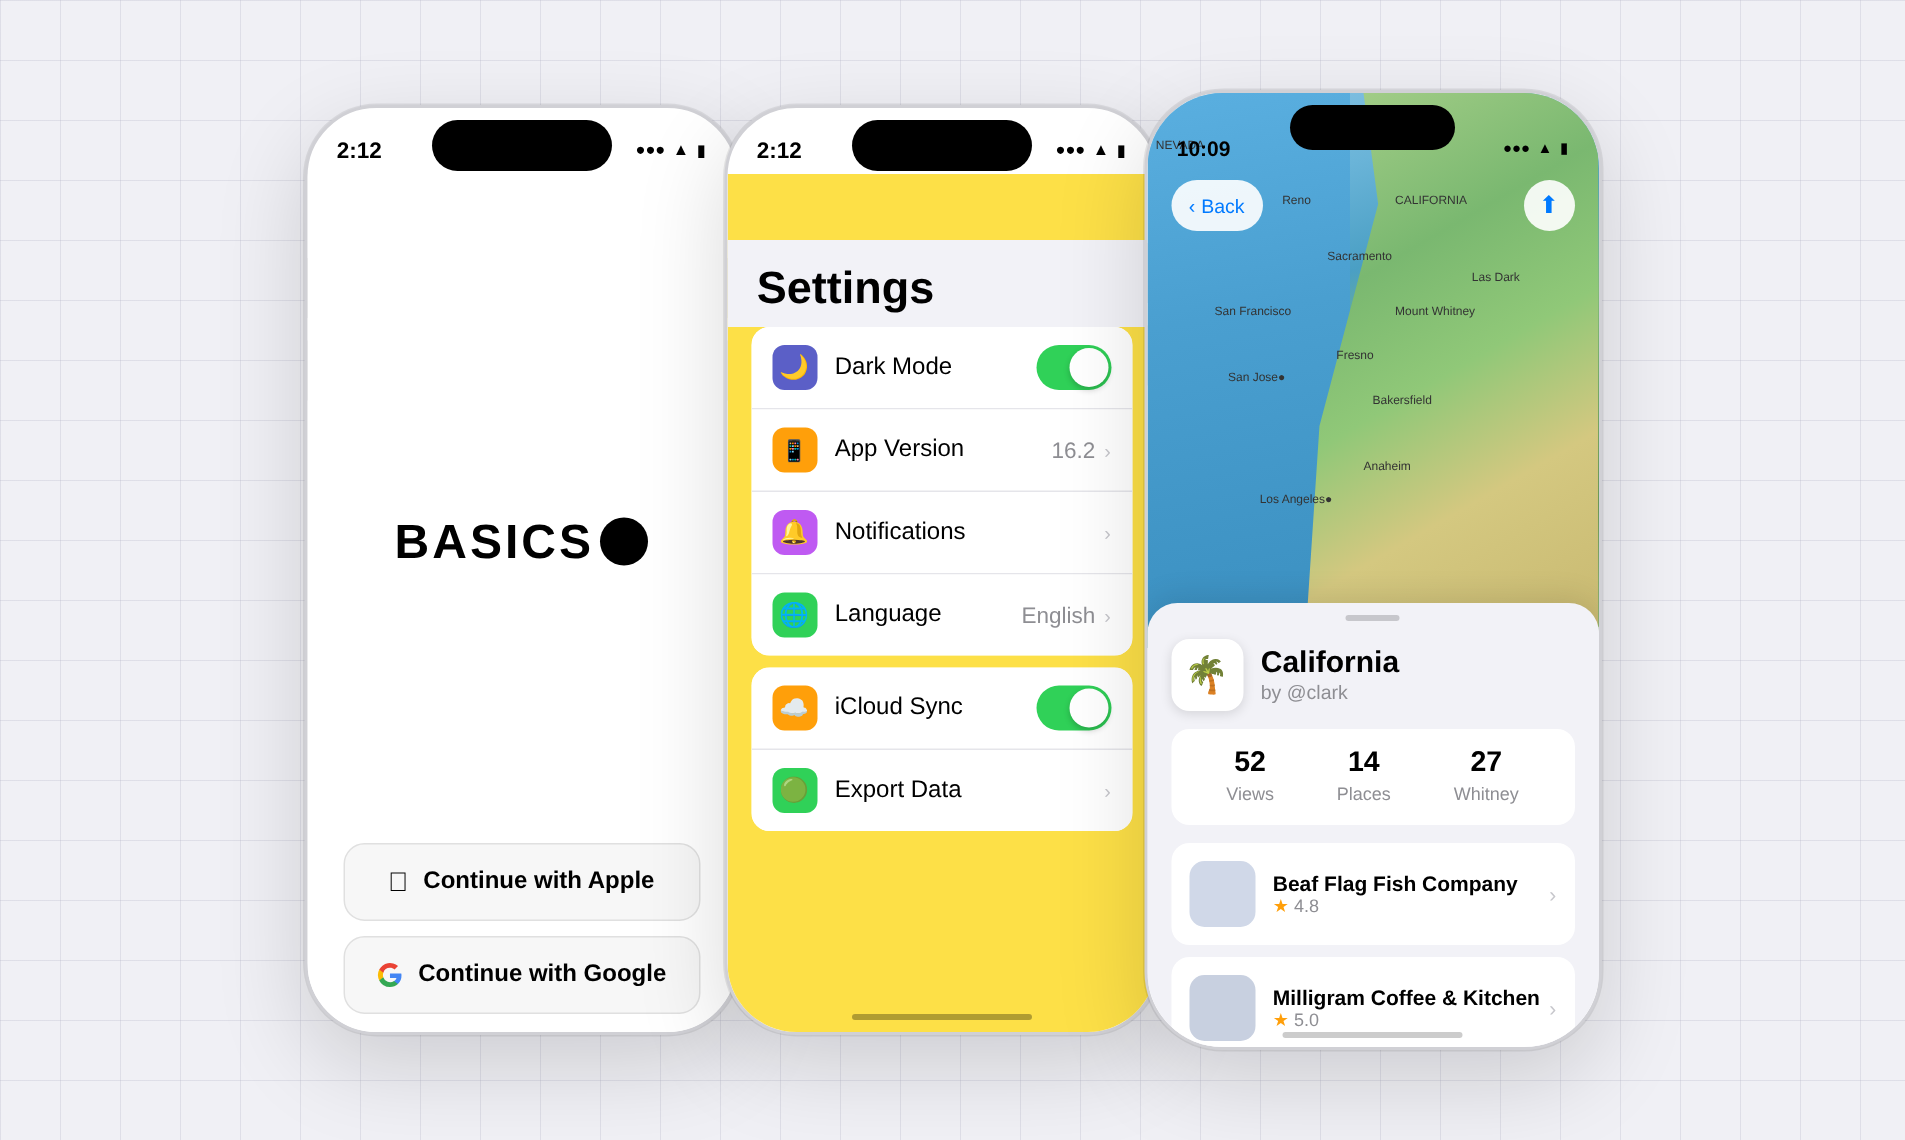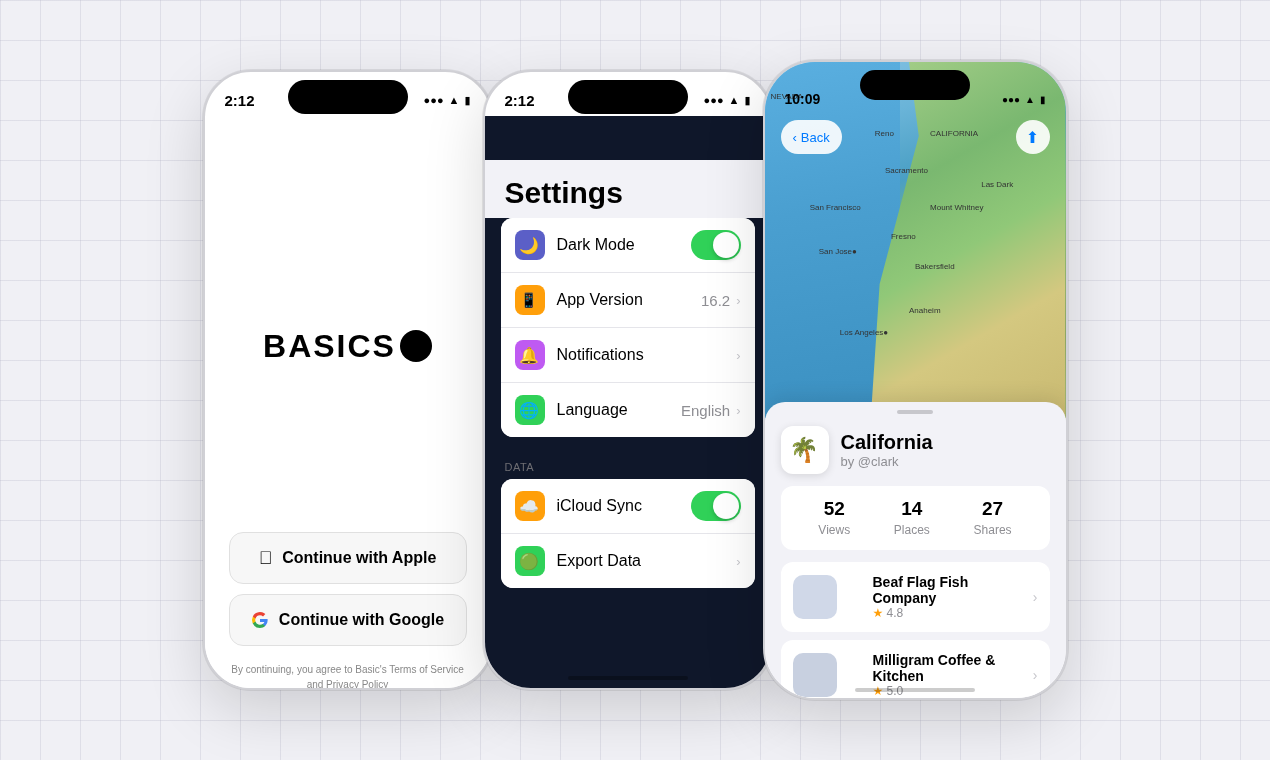--- a/index.html
+++ b/index.html
@@ -648,7 +648,7 @@
           <div class="map-water"></div>
           <div class="map-land"></div>
 
-          <span class="map-city-label" style="left:30%;top:18%;margin-left:20px;">Reno</span>
+          <span class="map-city-label" style="left:30%;top:18%;">Reno</span>
           <span class="map-city-label" style="left:40%;top:28%;">Sacramento</span>
           <span class="map-city-label" style="left:15%;top:38%;">San Francisco</span>
           <span class="map-city-label" style="left:18%;top:50%;">San Jose●</span>

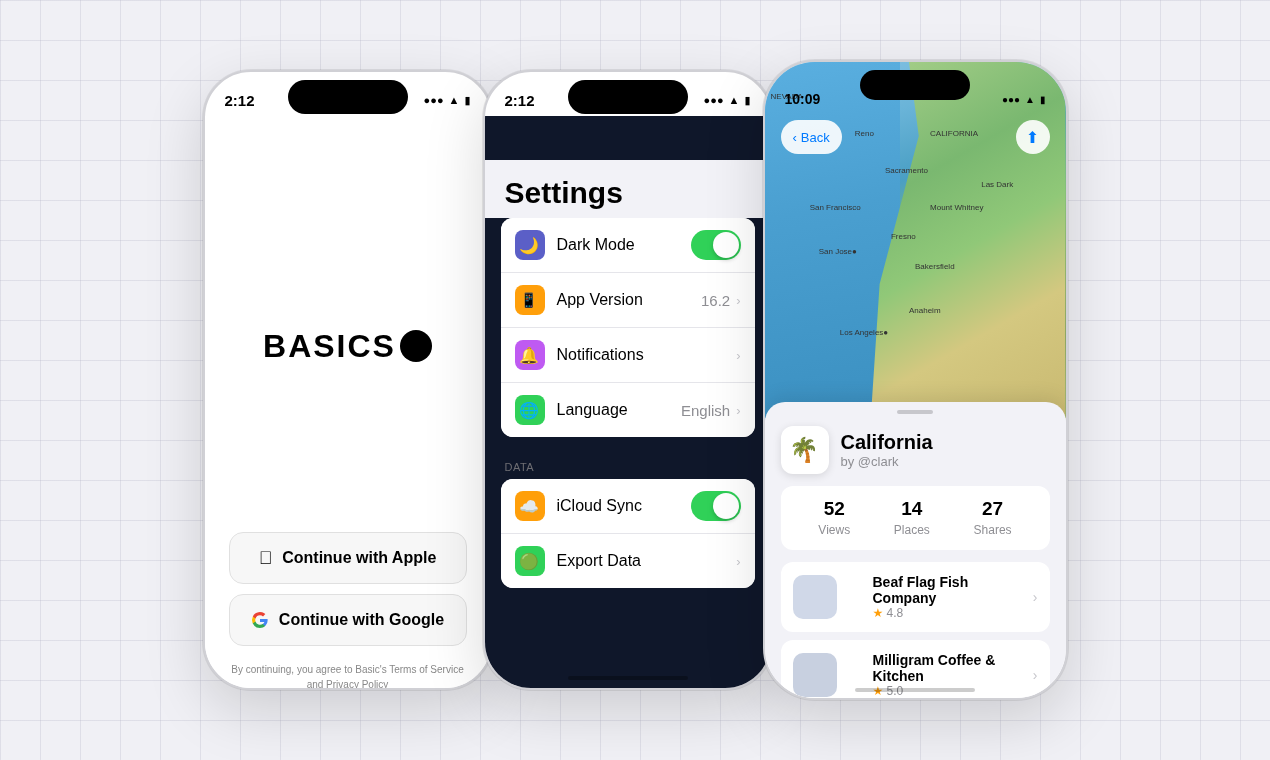--- a/index.html
+++ b/index.html
@@ -204,7 +204,7 @@
 
     
     .settings-screen {
-      background: #0f172a;
+      background: #fde047;
       height: 100%;
       padding-top: 44px;
     }

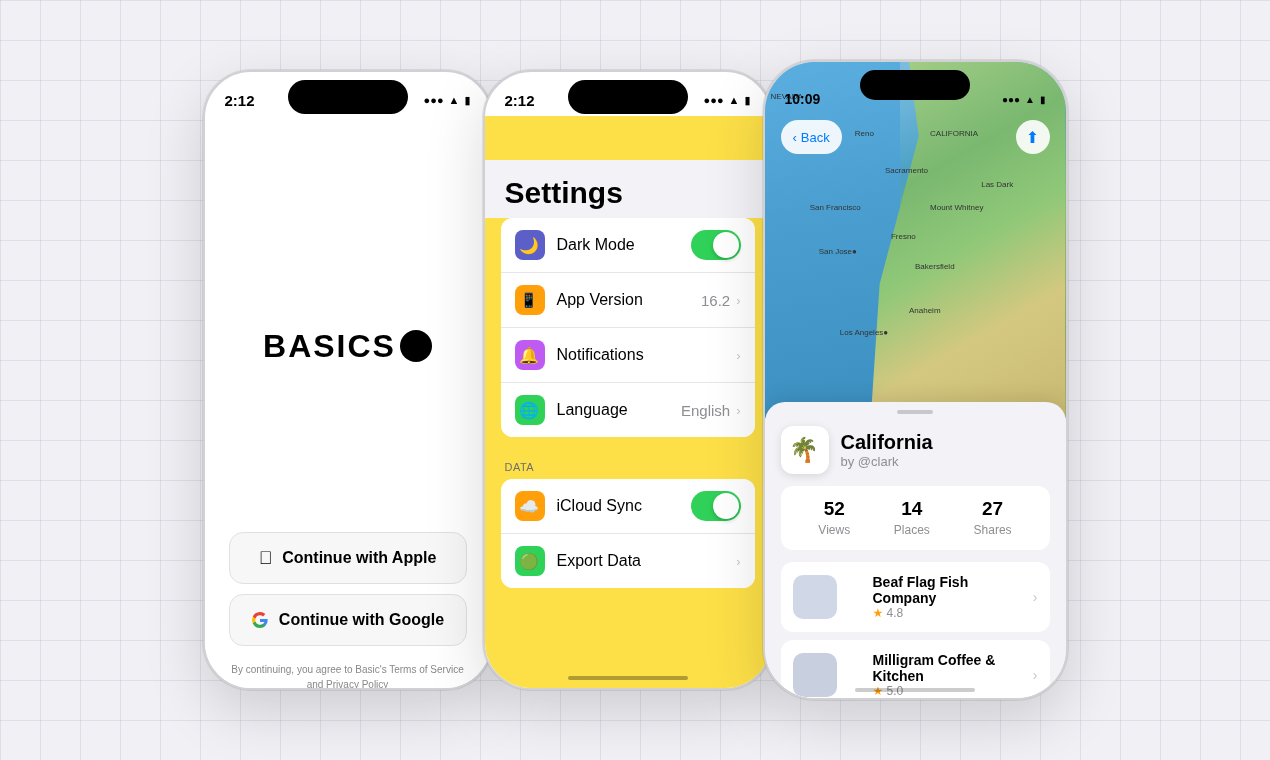--- a/index.html
+++ b/index.html
@@ -608,7 +608,6 @@
           </div>
         </div>
 
-        <div class="settings-section-header">DATA</div>
 
         <div class="settings-group">
 

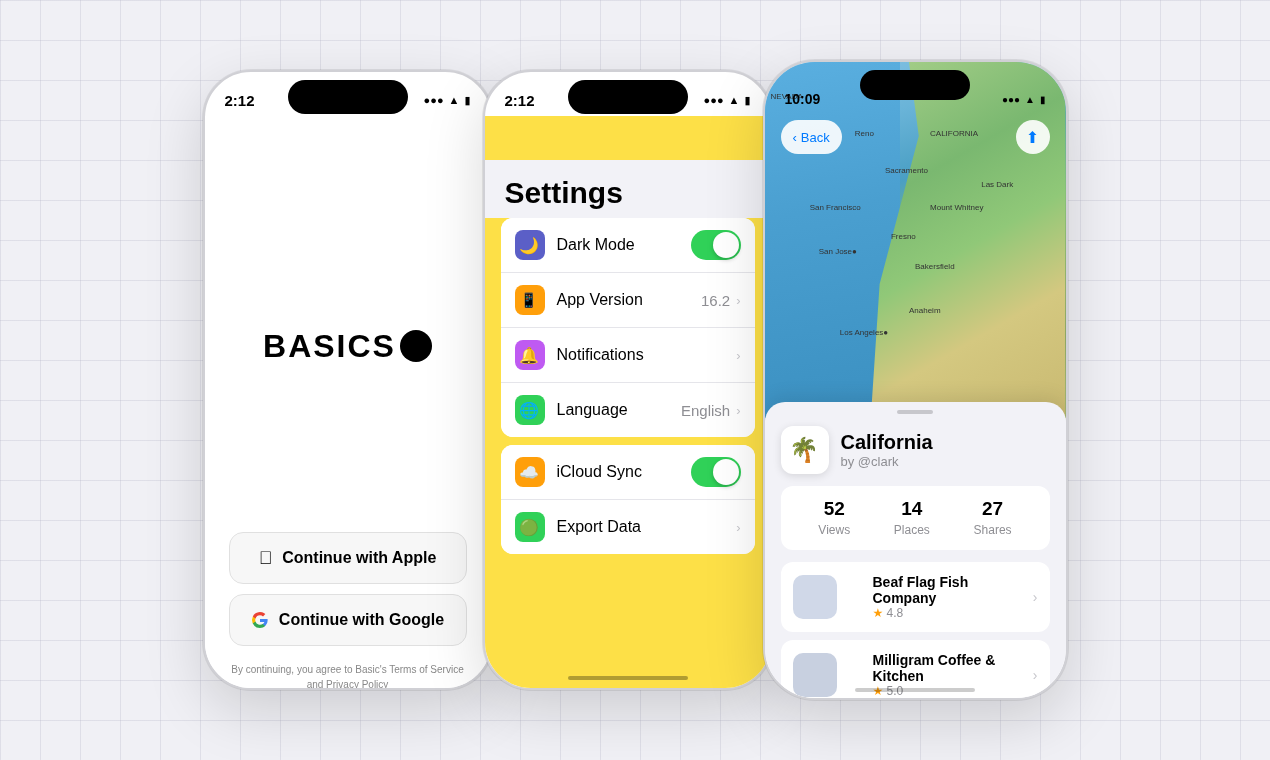--- a/index.html
+++ b/index.html
@@ -696,7 +696,7 @@
           </div>
           <div class="stat-item">
             <span class="stat-number">27</span>
-            <span class="stat-label">Shares</span>
+            <span class="stat-label">Whitney</span>
           </div>
         </div>
 

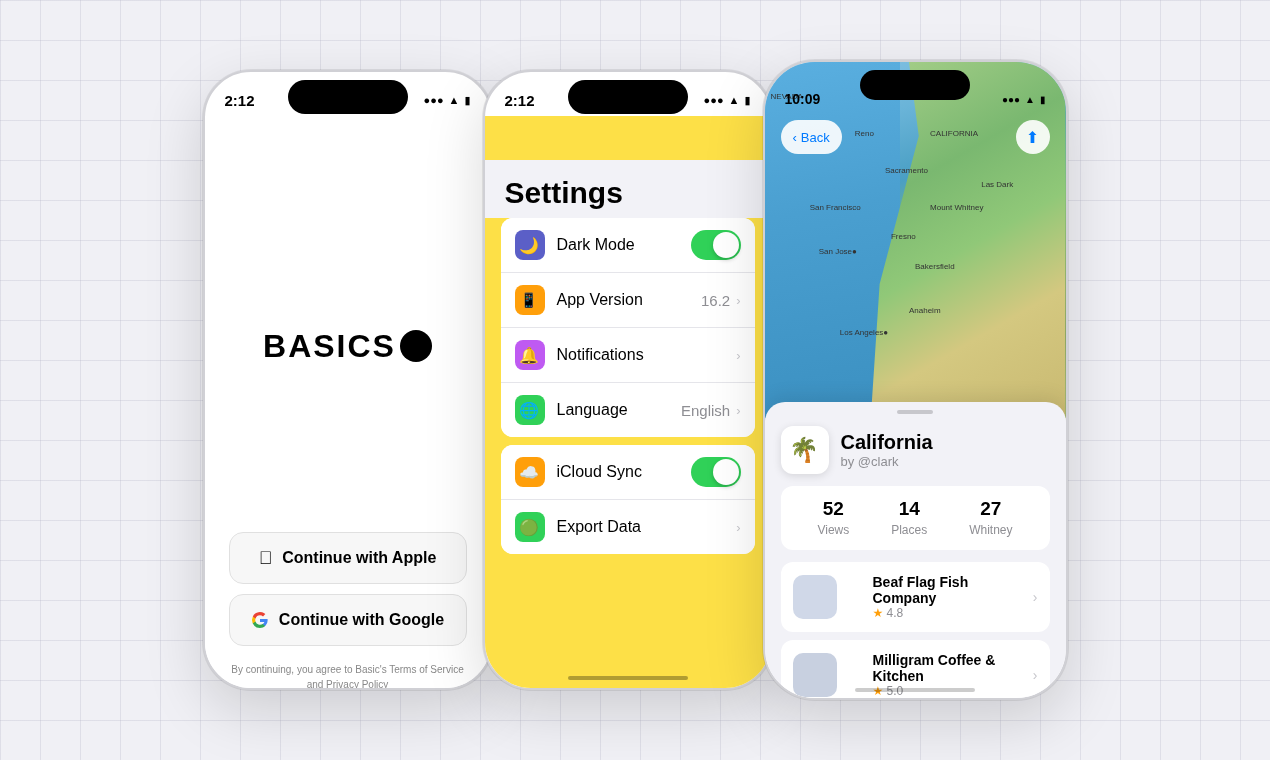--- a/index.html
+++ b/index.html
@@ -472,7 +472,6 @@
       border-radius: 12px;
       padding: 12px;
       margin-bottom: 8px;
-      gap: 24px;
     }
 
     .place-thumb {

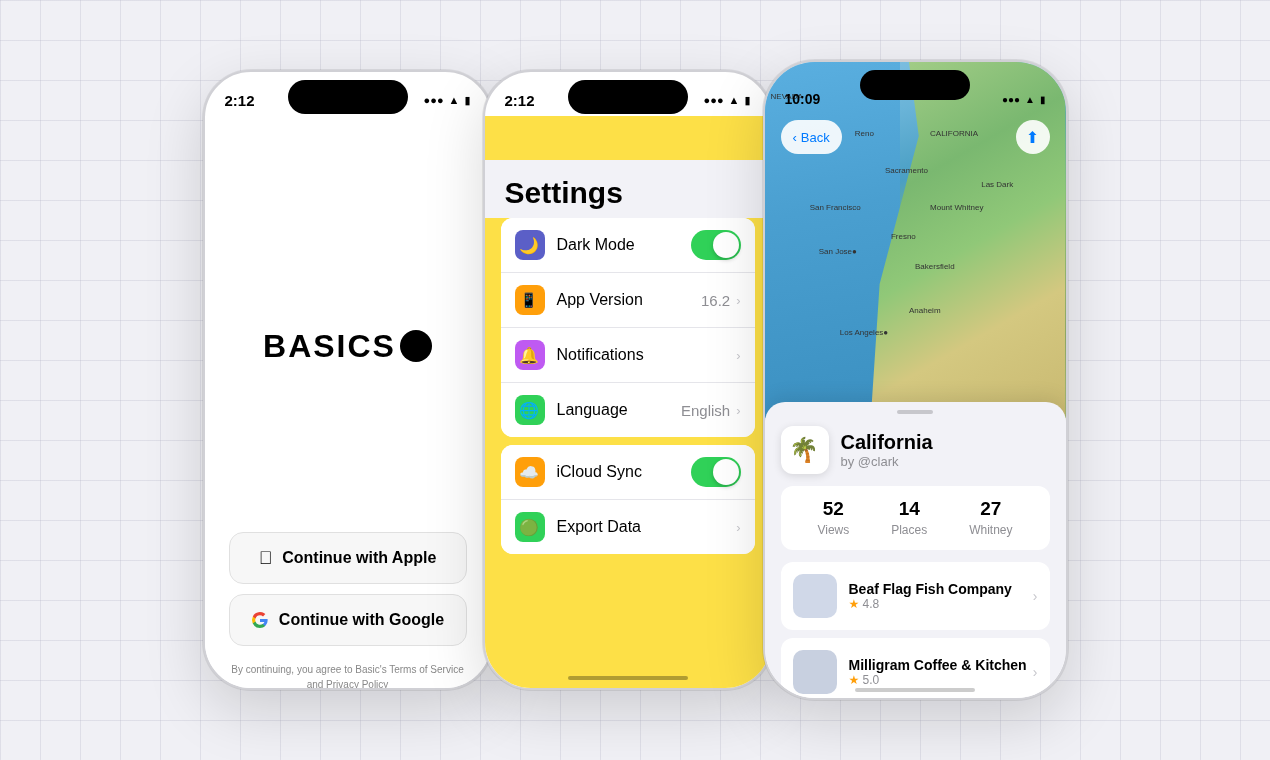--- a/index.html
+++ b/index.html
@@ -552,9 +552,6 @@
           </button>
         </div>
 
-        <div class="basics-terms">
-          <span>By continuing, you agree to Basic's Terms of Service and Privacy Policy</span>
-        </div>
       </div>
     </div>
   </div>

